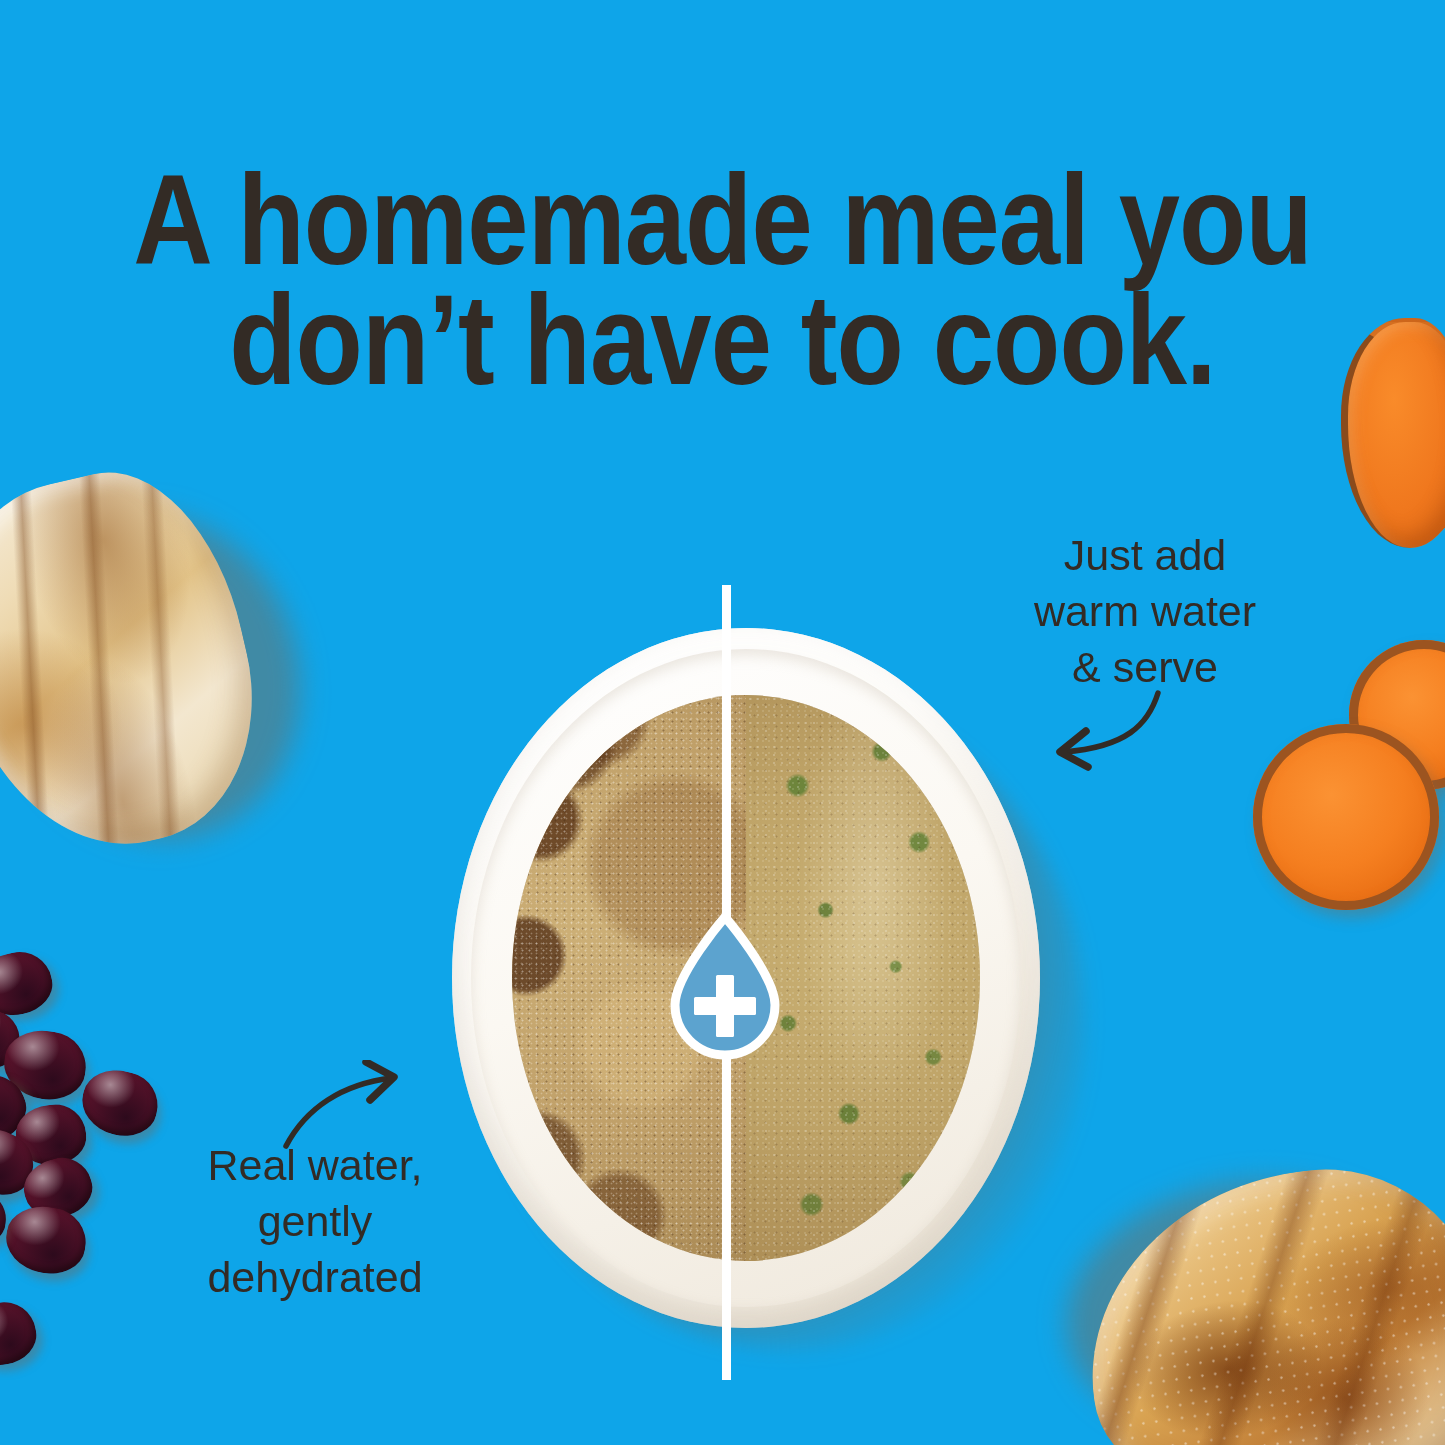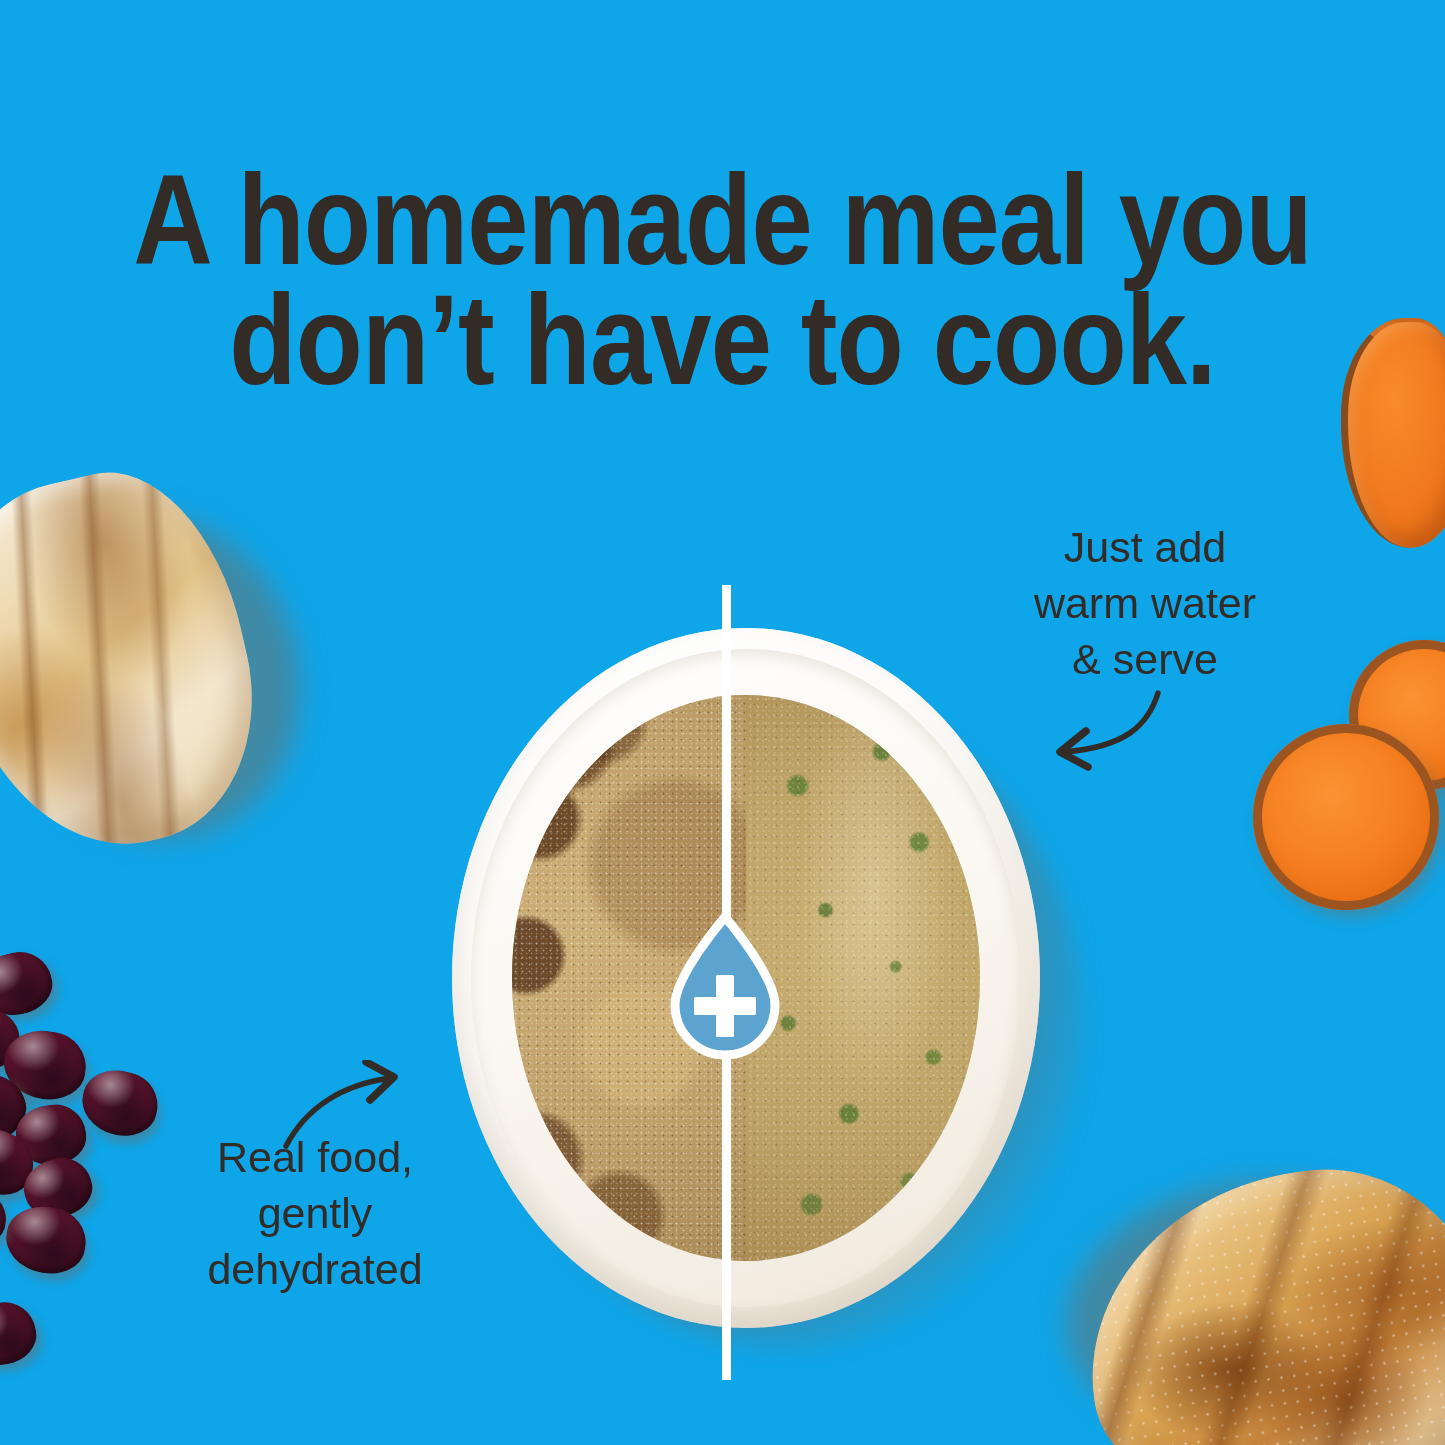--- a/index.html
+++ b/index.html
@@ -42,6 +42,7 @@
     text-align:center;
     white-space:pre-line;
     z-index:42;
+    margin-top:8px;
   }
   #annot-topright { left:985px; top:520px; width:320px; }
   #annot-bottomleft { left:150px; top:1130px; width:330px; }

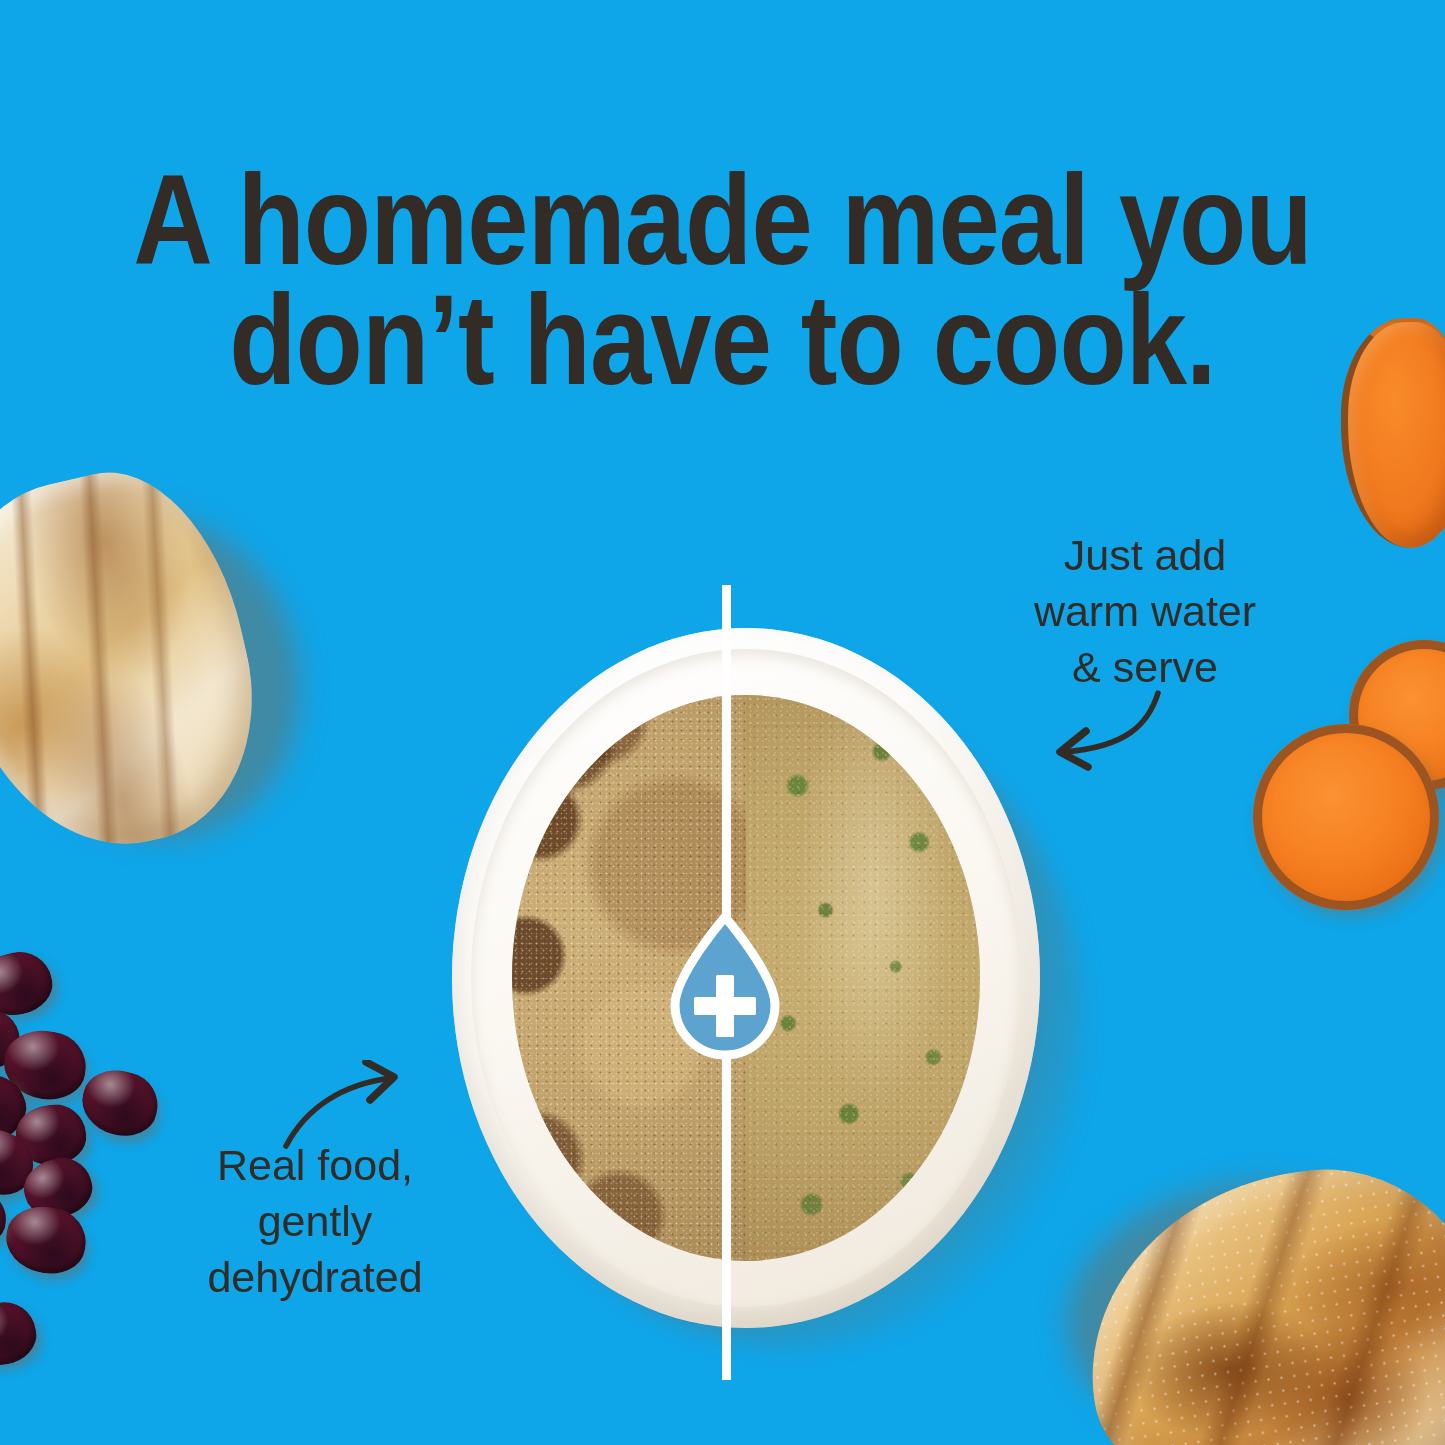--- a/index.html
+++ b/index.html
@@ -327,7 +327,7 @@
     </svg>
   </div>
 
-  <div class="annot" id="annot-bottomleft">Real food,
+  <div class="annot" id="annot-bottomleft">Real water,
 gently
 dehydrated</div>
 

